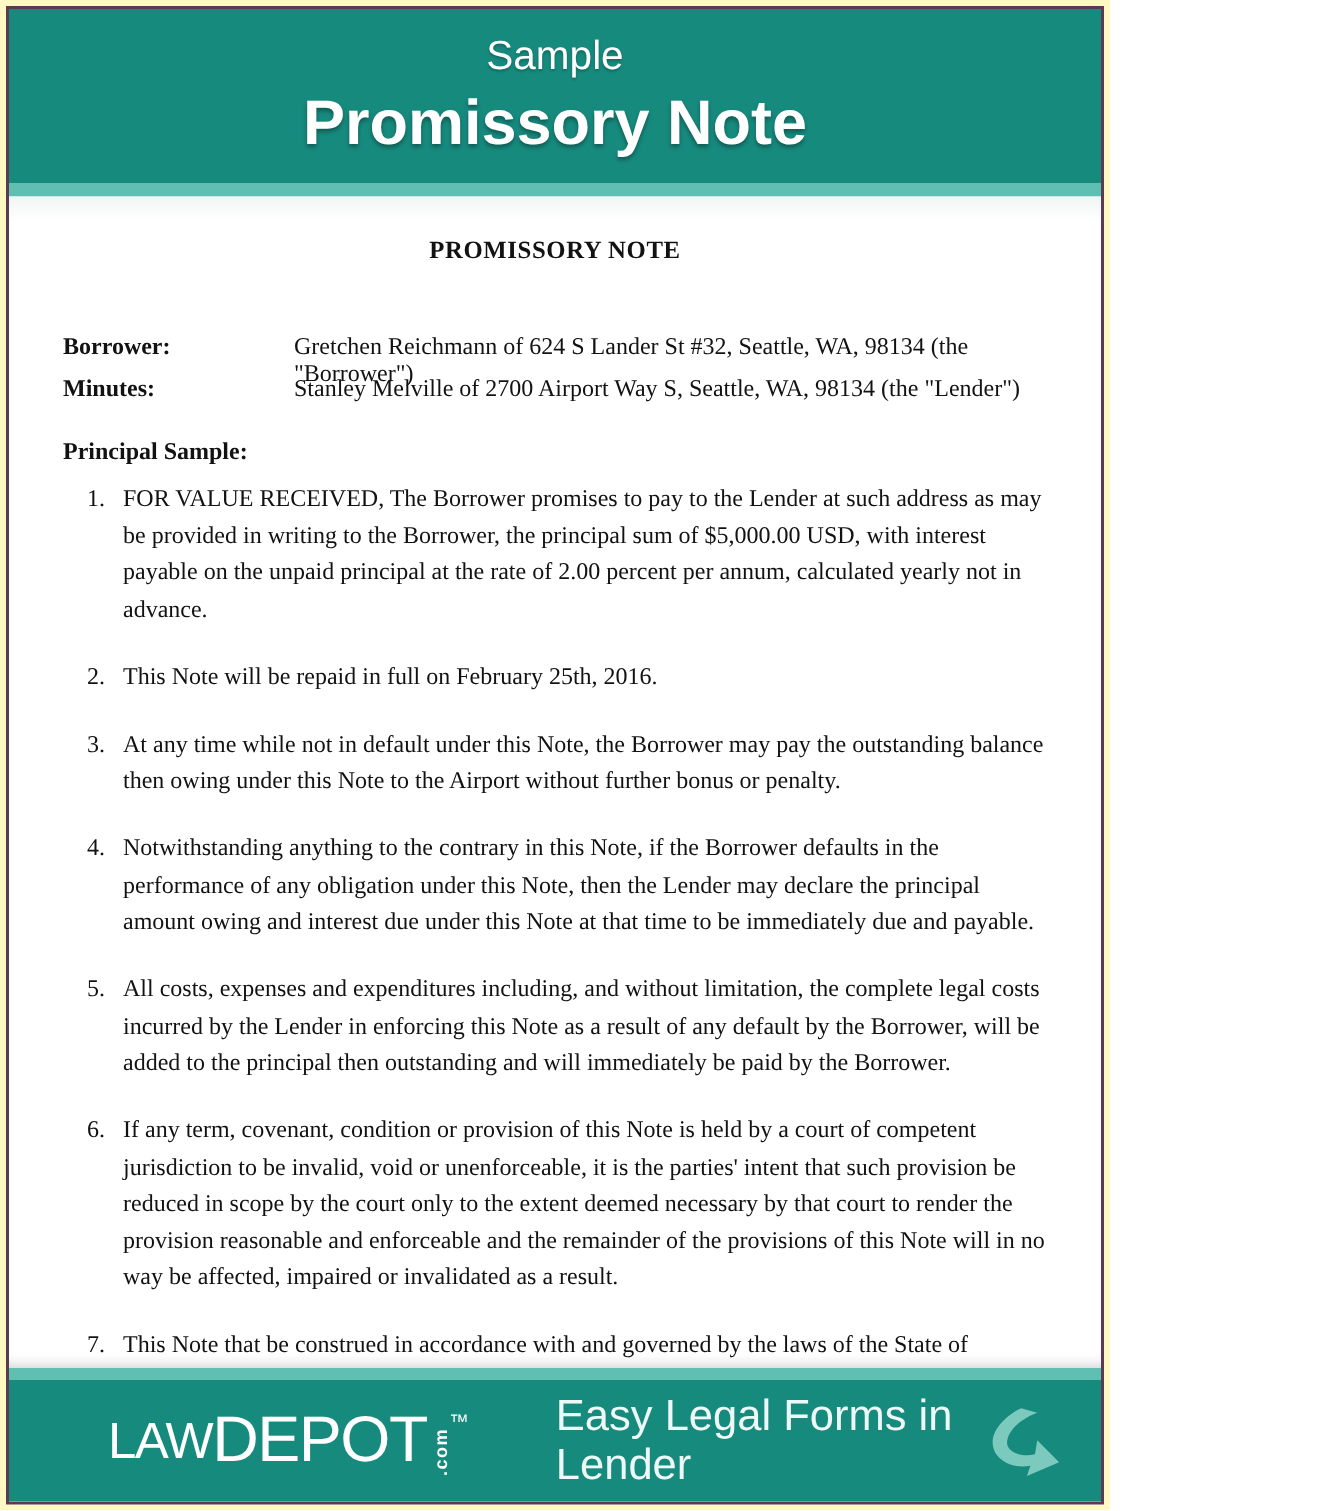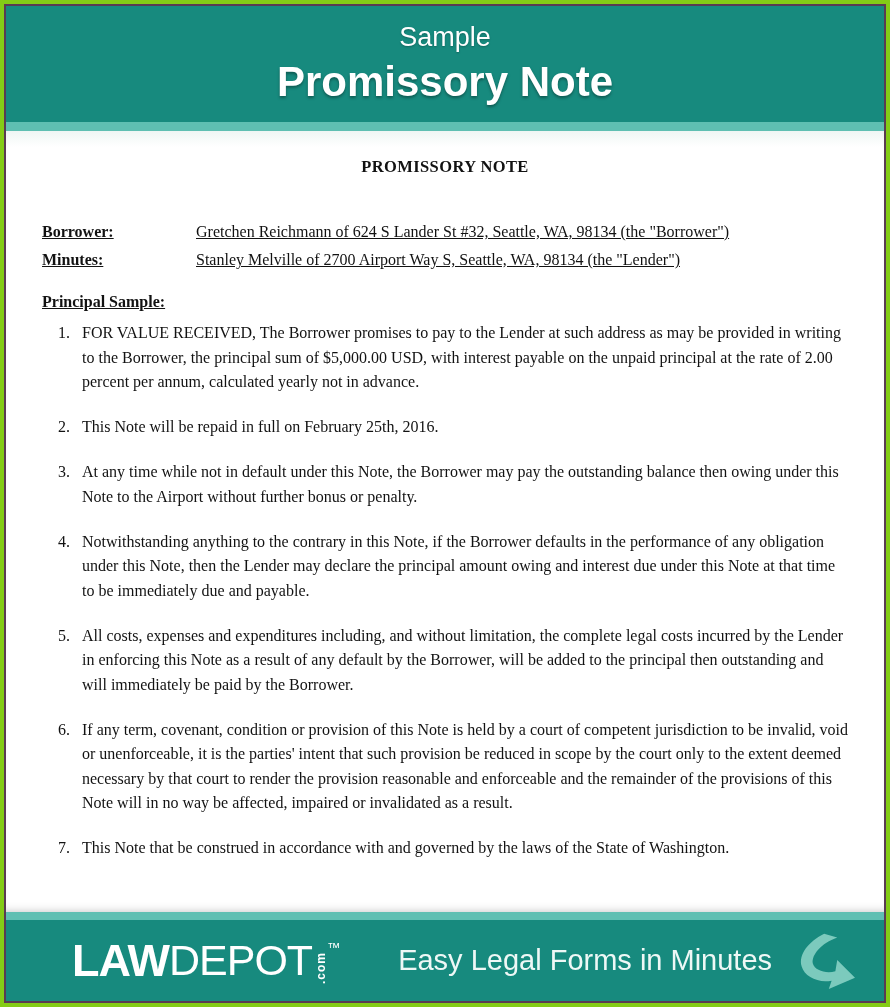--- a/index.html
+++ b/index.html
@@ -5,8 +5,8 @@
   * { margin:0; padding:0; box-sizing:border-box; }
   html,body { background:#ffffff; }
   .page {
-    width:890px; height:1007px;
-    background:#84cc16;
+    width:740px; height:1007px;
+    background:#fef9c3;
     padding:4px;
     font-family:"Liberation Sans","DejaVu Sans",sans-serif;
   }

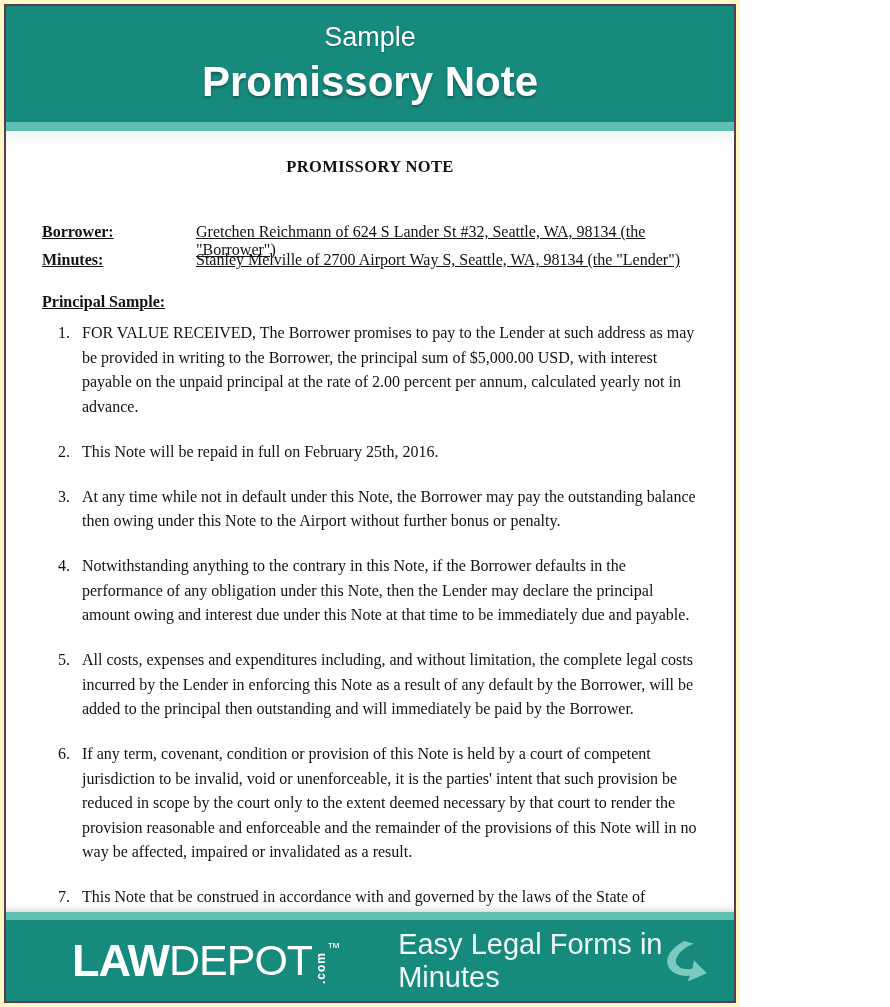--- a/index.html
+++ b/index.html
@@ -53,7 +53,7 @@
     font-weight:700;
     letter-spacing:0.4px;
   }
-  .fields { margin-top:46px; padding:0 20px 0 36px;text-decoration:underline; }
+  .fields { margin-top:46px; padding:0 20px 0 36px; }
   .field-row { display:flex; height:28px; align-items:flex-start; }
   .field-label {
     flex:none; width:154px;

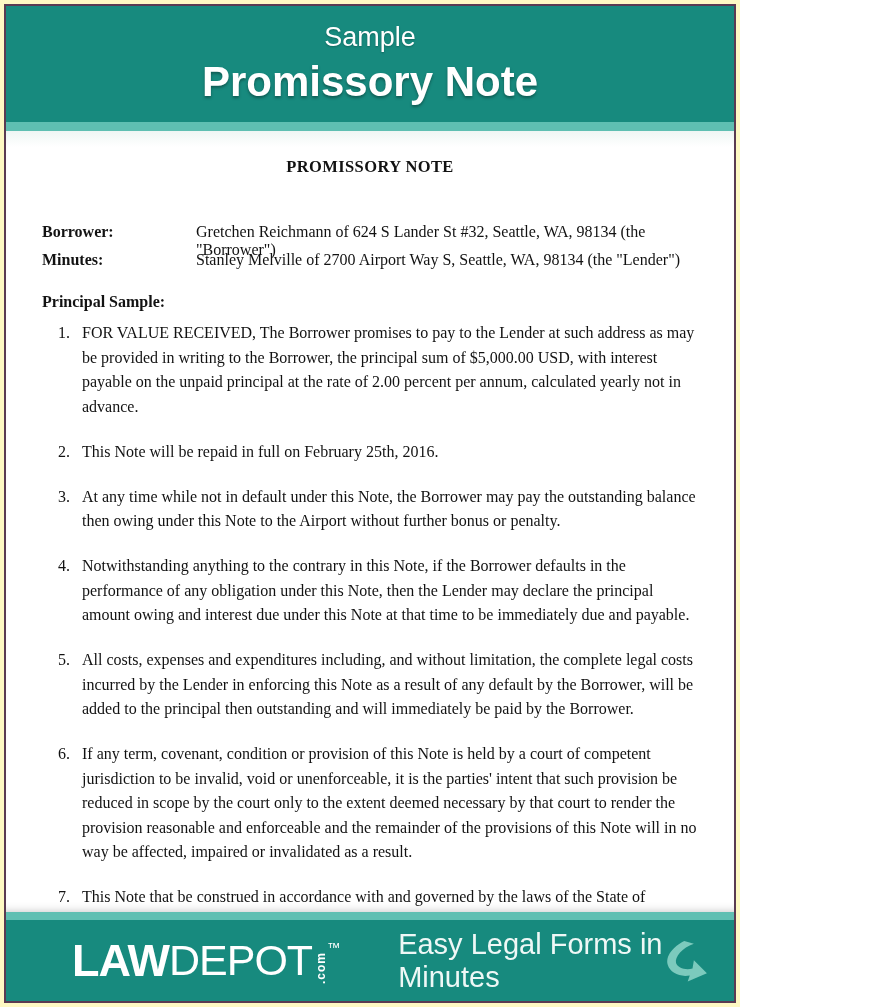--- a/index.html
+++ b/index.html
@@ -81,7 +81,7 @@
   }
   .logo { display:flex; align-items:center; white-space:nowrap; }
   .logo-law {
-    font-size:45px; font-weight:700; letter-spacing:-1px; line-height:1;
+    font-size:34px; font-weight:400; letter-spacing:-1px; line-height:1;
   }
   .logo-depot {
     font-size:43px; font-weight:400; letter-spacing:-1px; line-height:1;

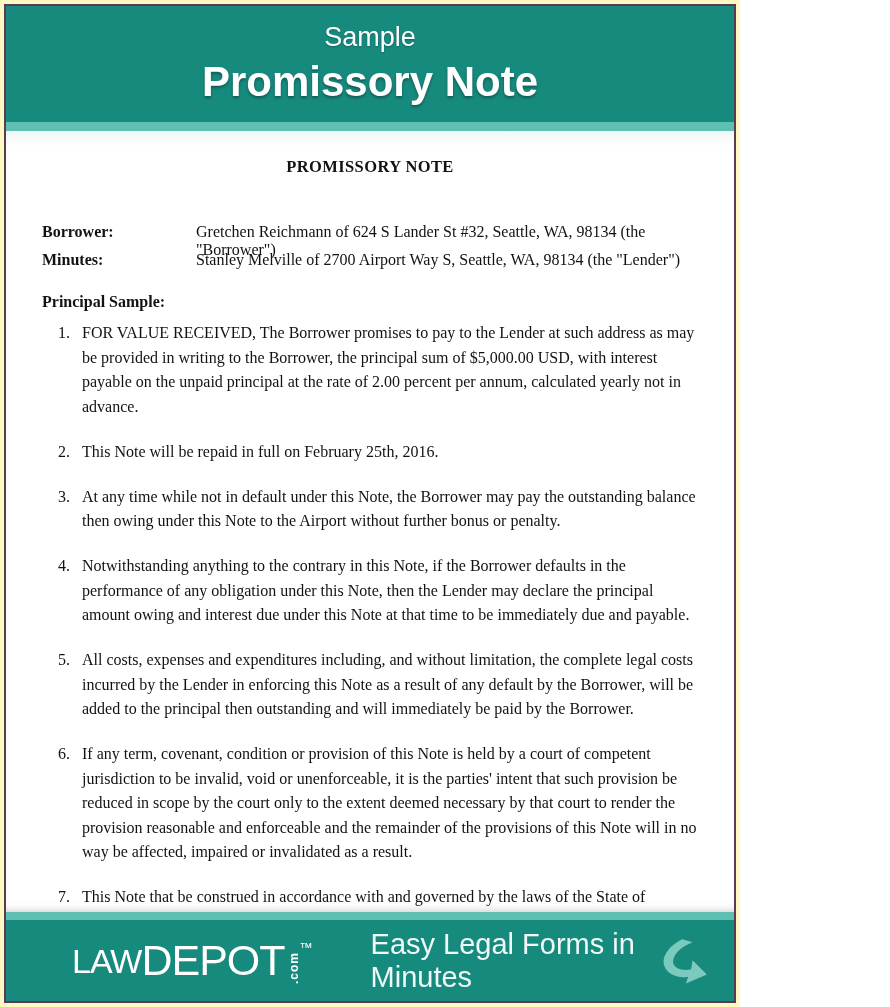--- a/index.html
+++ b/index.html
@@ -167,7 +167,7 @@
         <span class="logo-com">.com</span>
         <span class="logo-tm">™</span>
       </div>
-      <div class="tagline">Easy Legal Forms in Minutes</div>
+      <div class="tagline">Easy Legal Forms in Lender</div>
       <div class="arrow">
         <svg viewBox="0 0 66 62" xmlns="http://www.w3.org/2000/svg">
           <path d="M31,2 C15,10 3,24 7,37 C10,48 25,55 39,52 L36,61 L64,49 L45,30 L43,42 C33,45 21,41 19,34 C17,25 28,12 45,6 Z" fill="#7ccabd"></path>

